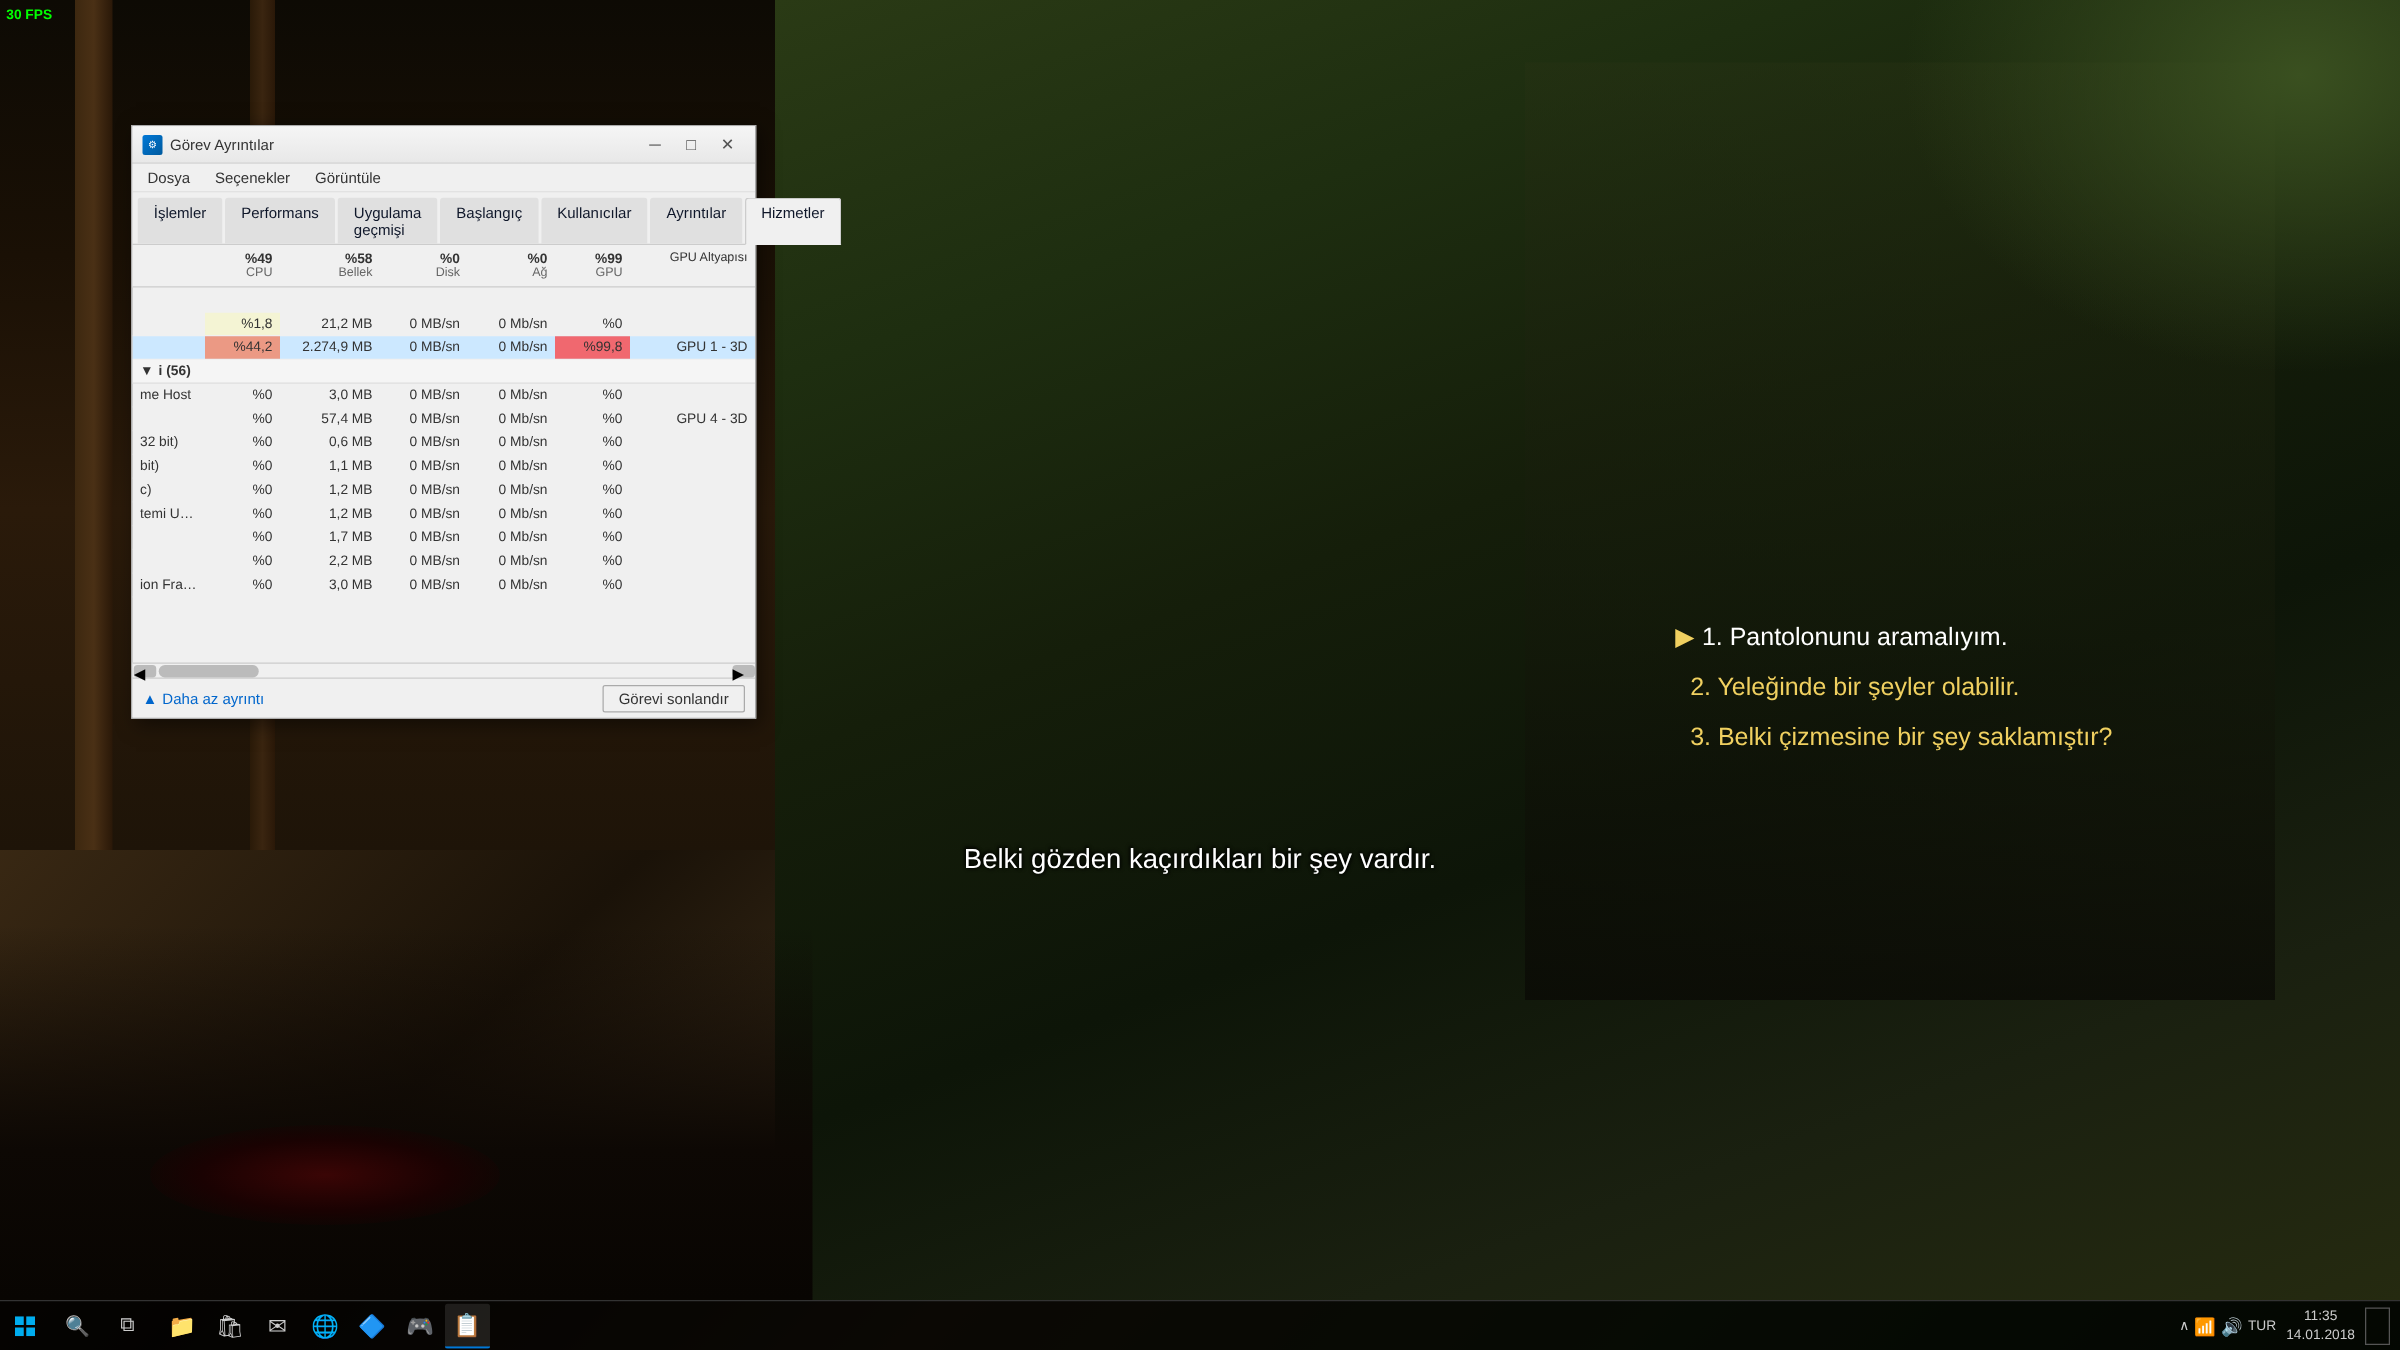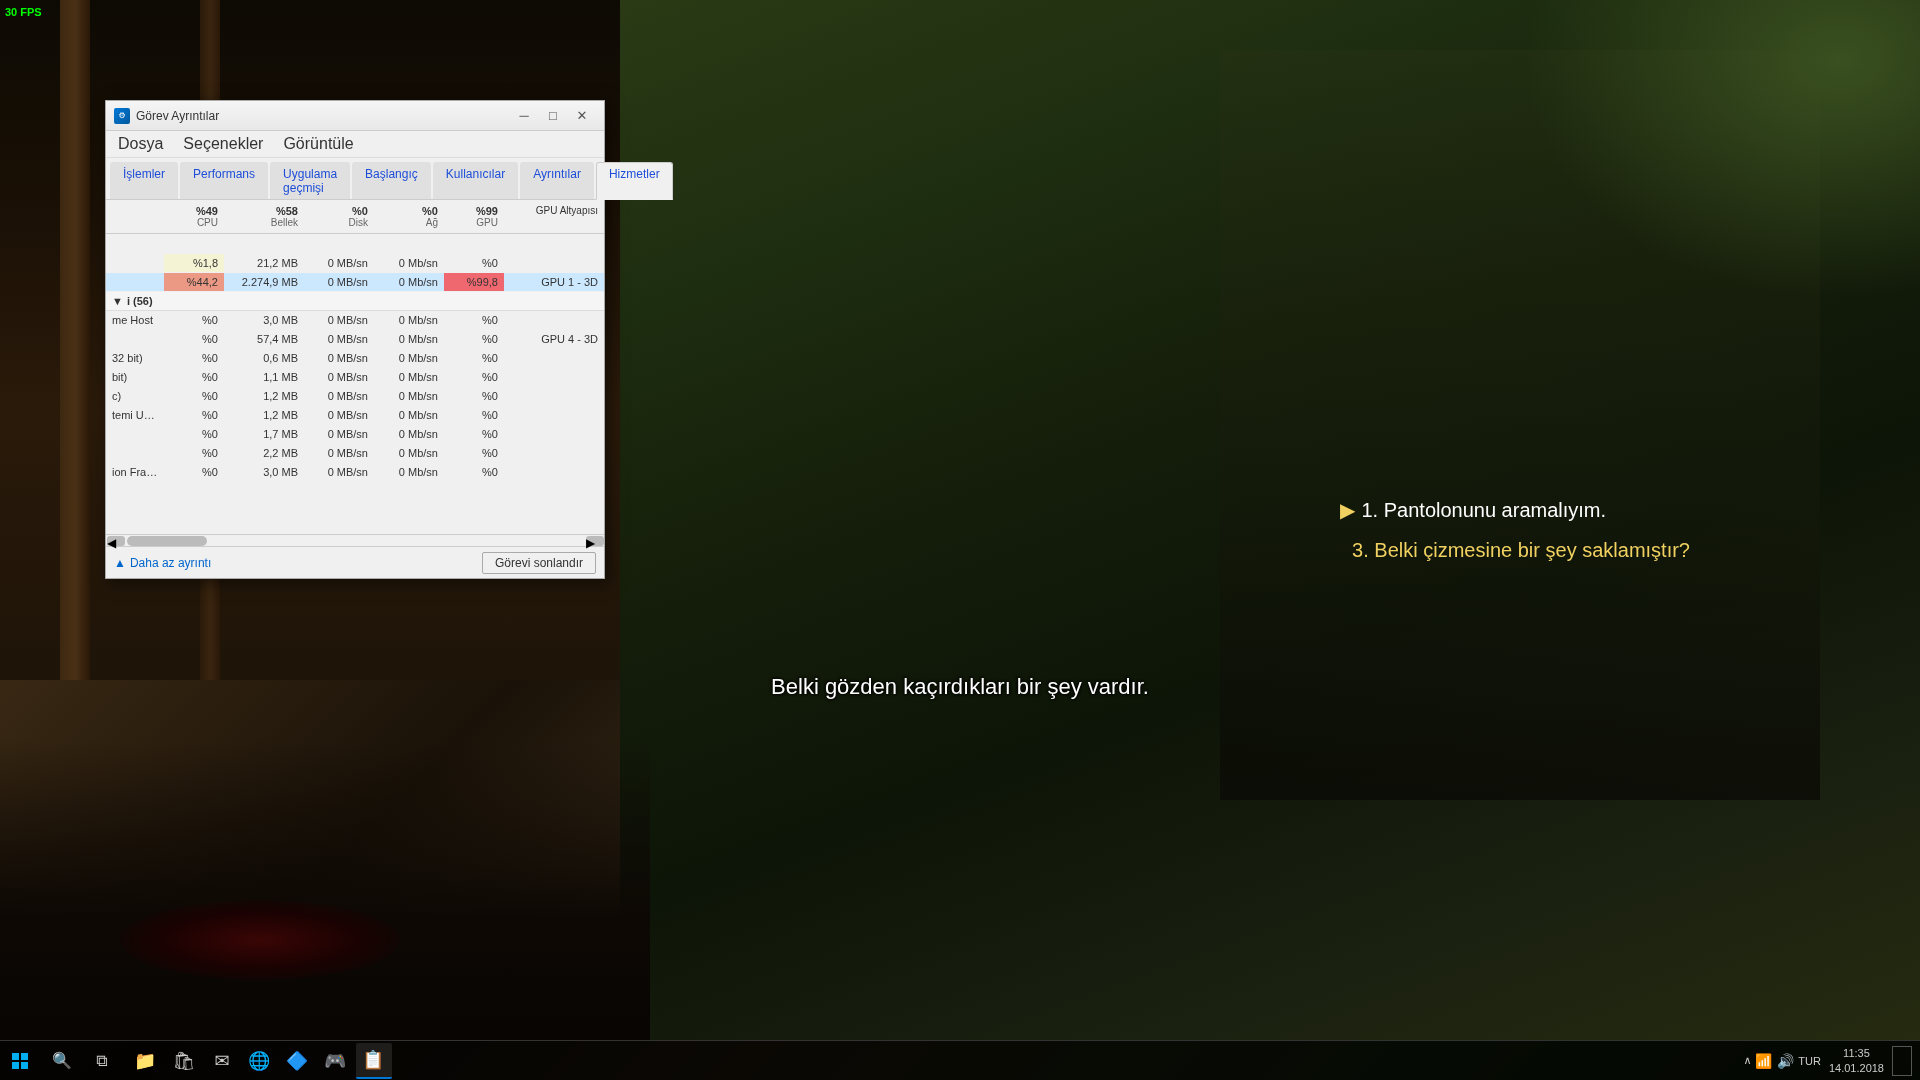--- a/index.html
+++ b/index.html
@@ -184,7 +184,7 @@
 
     .menu-item {
       padding: 2px 8px;
-      font-size: 16px;
+      font-size: 12px;
       color: #333;
       cursor: pointer;
       border-radius: 2px;

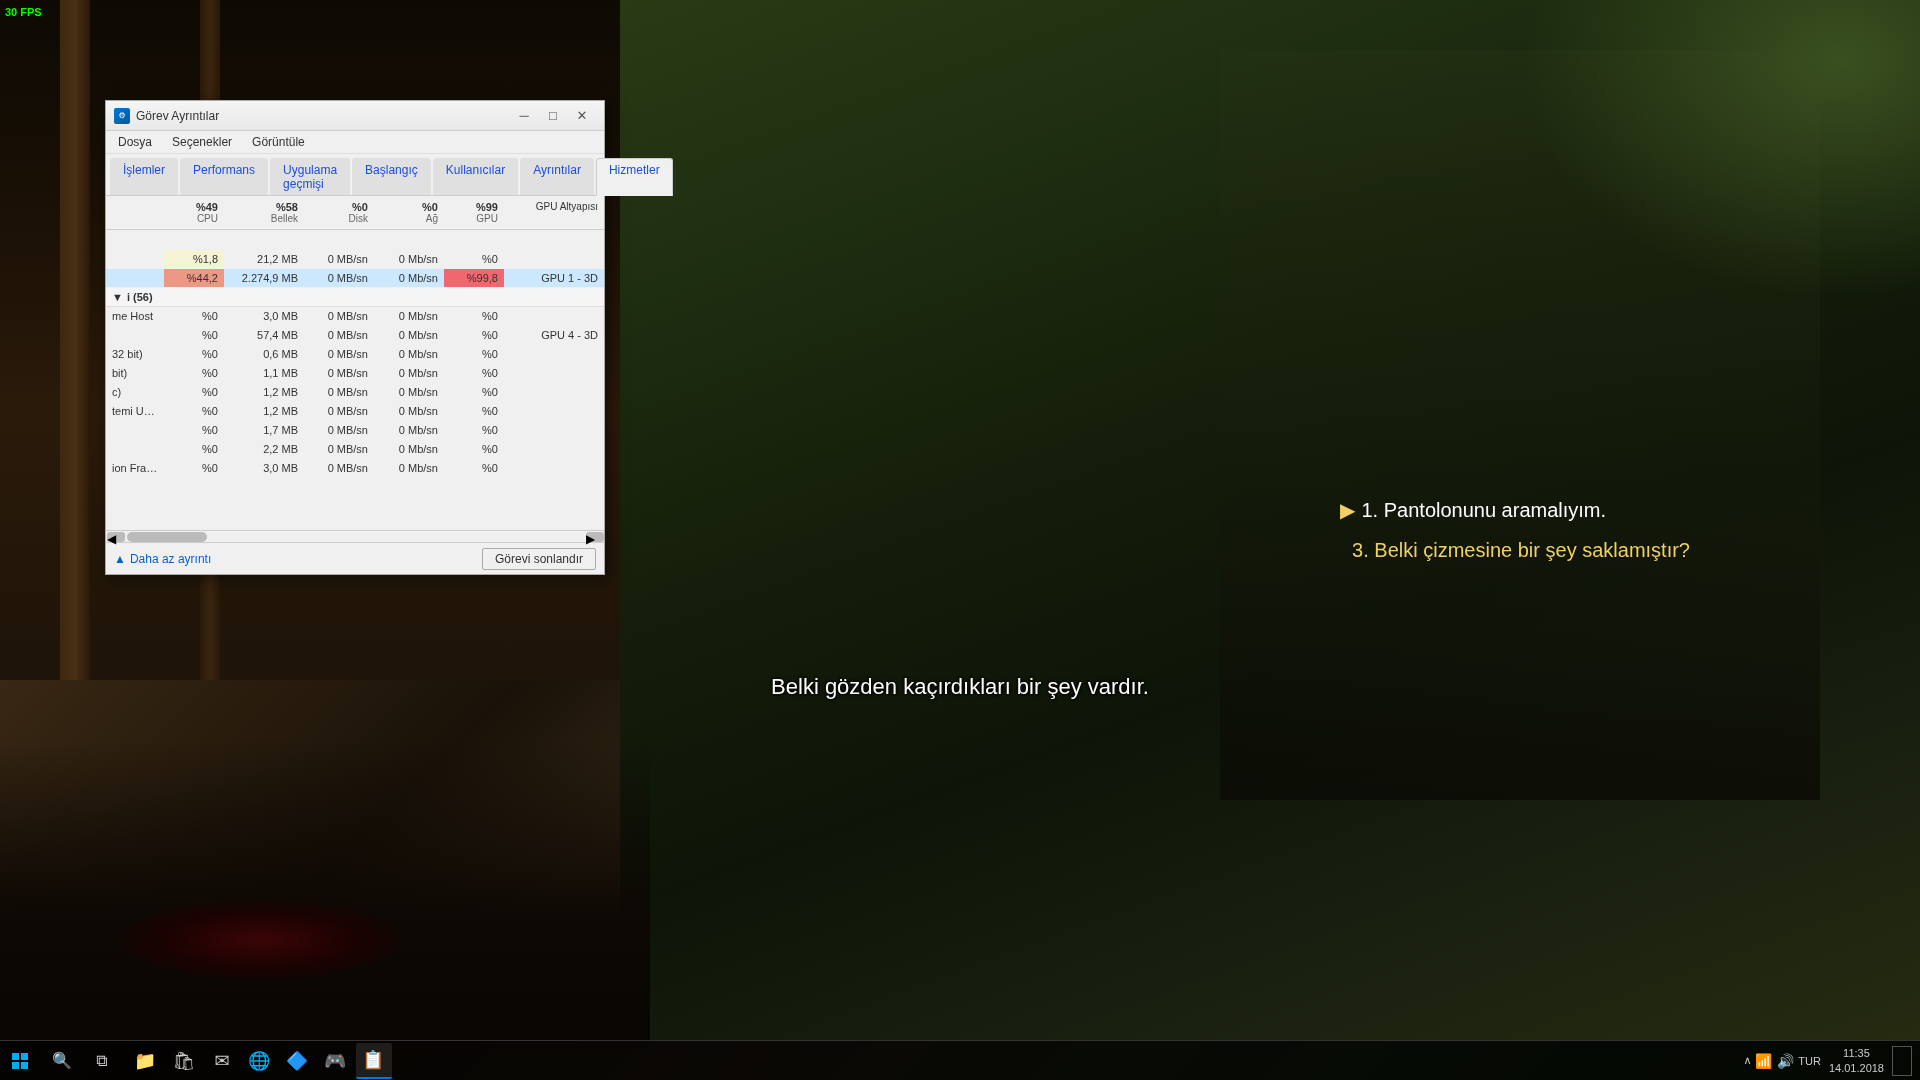--- a/index.html
+++ b/index.html
@@ -201,7 +201,7 @@
     .tab-item {
       padding: 4px 12px;
       font-size: 12px;
-      color: #1d4ed8;
+      color: #0f172a;
       cursor: pointer;
       border: 1px solid transparent;
       border-bottom: none;

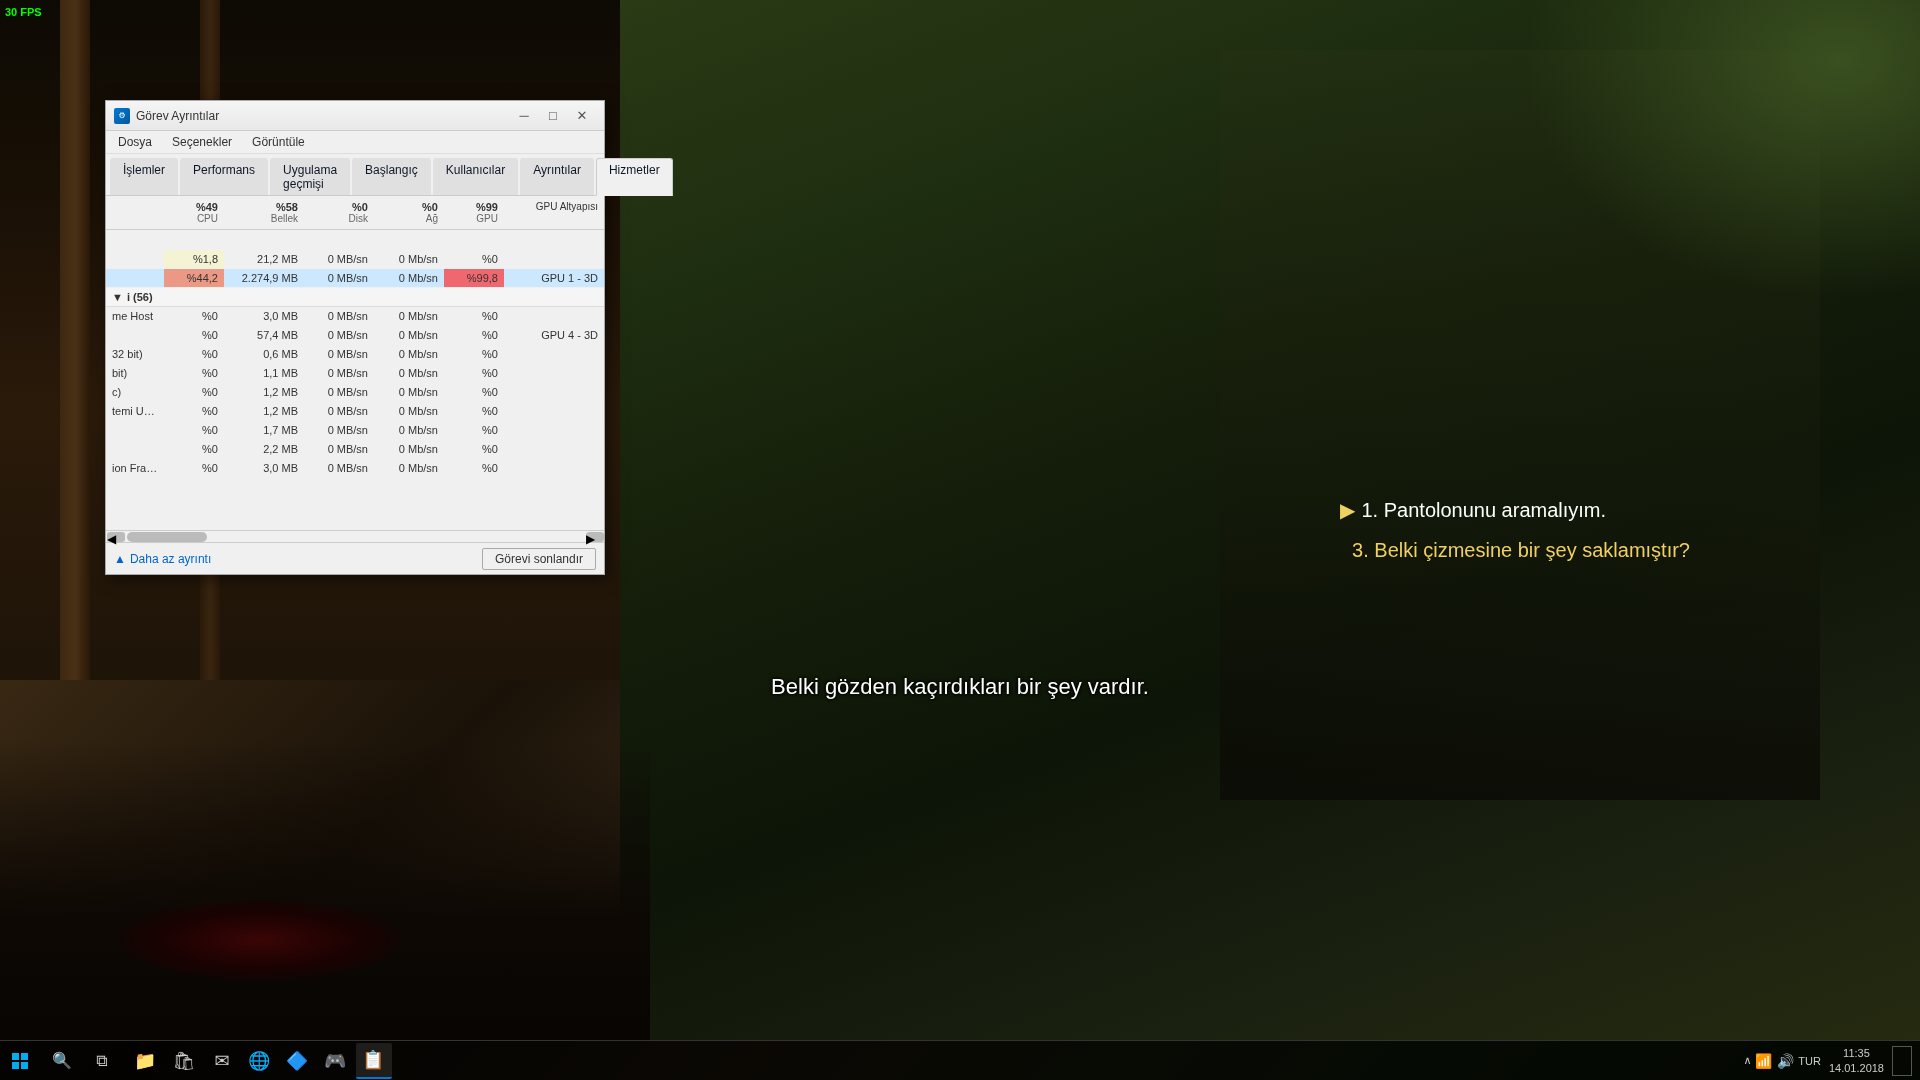--- a/index.html
+++ b/index.html
@@ -375,6 +375,9 @@
     <span class="quest-arrow">▶</span><span>1. Pantolonunu aramalıyım.</span>
   </div>
   <div>
+    <span style="margin-right:12px;"> </span><span>2. Yeleğinde bir şeyler olabilir.</span>
+  </div>
+  <div>
     <span style="margin-right:12px;"> </span><span>3. Belki çizmesine bir şey saklamıştır?</span>
   </div>
 </div>

